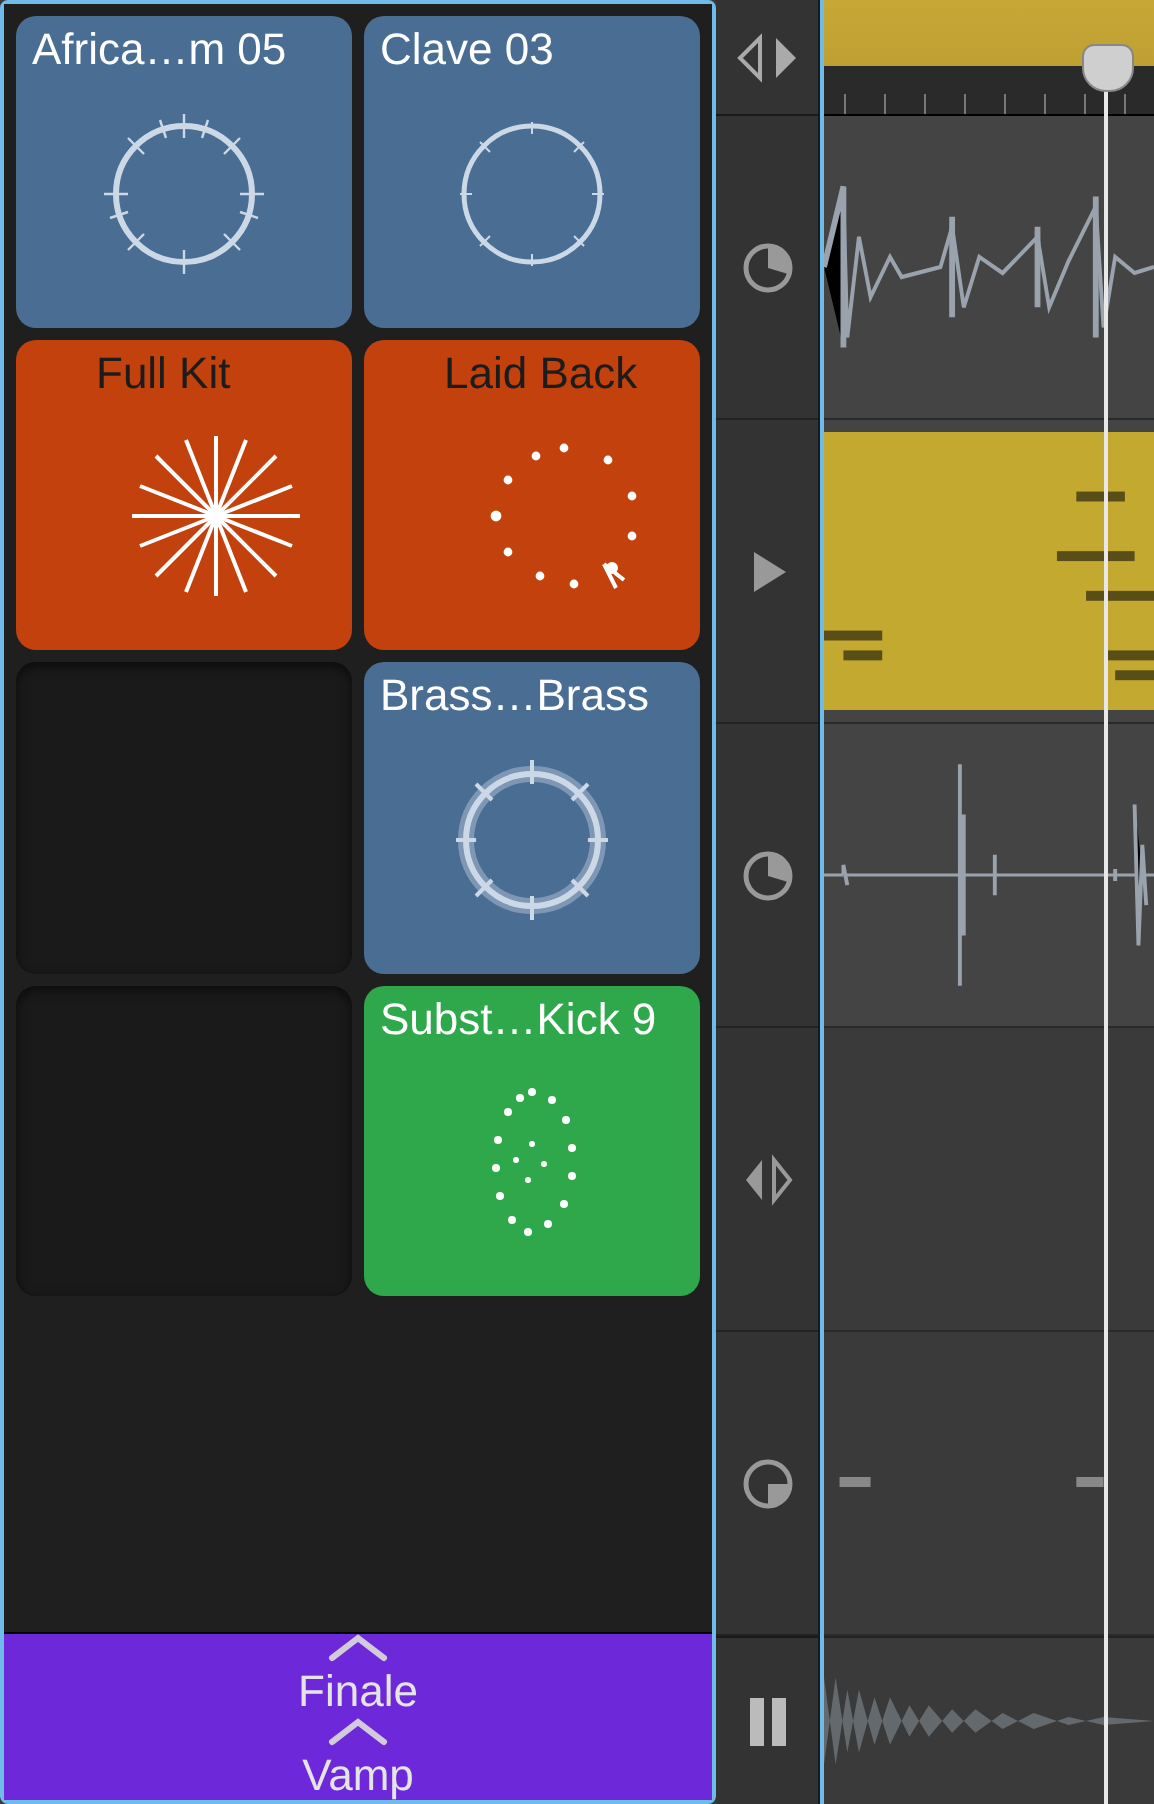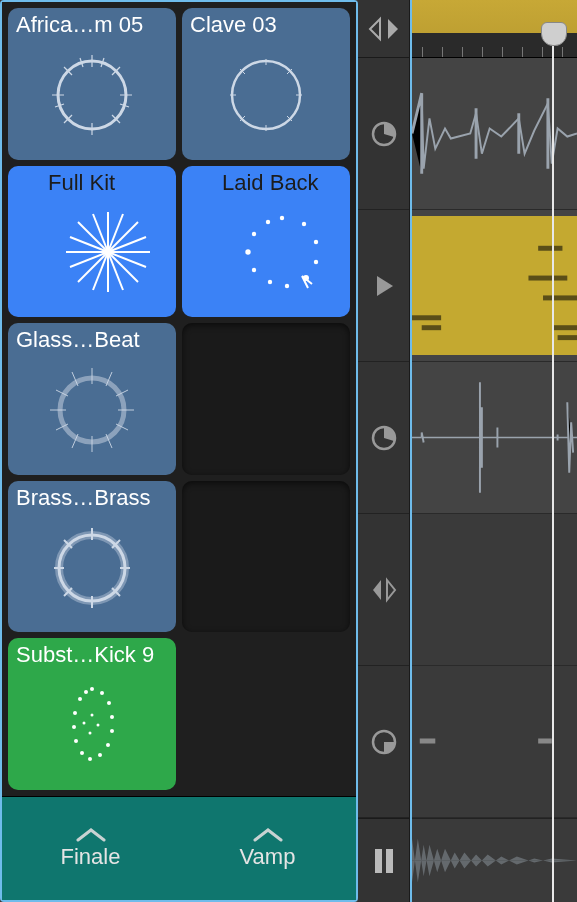--- a/index.html
+++ b/index.html
@@ -79,7 +79,7 @@
     overflow: hidden;
   }
   .cell.blue { background: #4a6d93; }
-  .cell.yellow { background: #3b82f6; padding-left: 40px; }
+  .cell.yellow { background: #c2410c; padding-left: 40px; }
   .cell.green { background: #2ea84a; }
   .cell.inset {
     background: #1a1a1a;

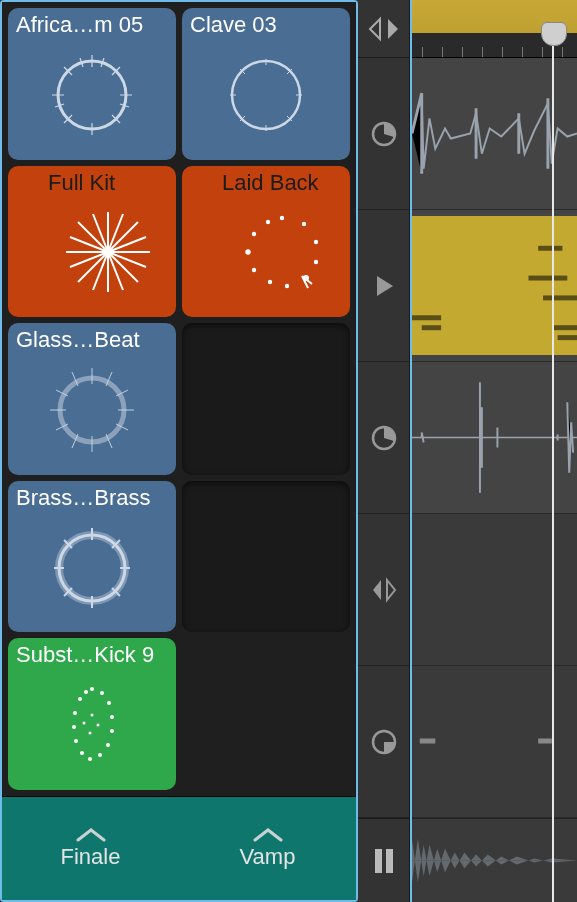--- a/index.html
+++ b/index.html
@@ -319,28 +319,6 @@
       </div>
     </div>
 
-    <div class="cell blue">
-      <span class="label">Glass…Beat</span>
-      <div class="vis">
-        <svg width="100" height="100" viewBox="0 0 100 100">
-            <circle cx="50" cy="50" r="32" fill="none" stroke="#cdd8e6" stroke-width="5" opacity=".5"></circle>
-            <g stroke="#cdd8e6" stroke-width="1" opacity=".9">
-        <line x1="50" y1="8" x2="50" y2="24"></line>
-              <line x1="70" y1="12" x2="64" y2="26"></line>
-              <line x1="86" y1="30" x2="74" y2="36"></line>
-              <line x1="92" y1="50" x2="76" y2="50"></line>
-              <line x1="86" y1="70" x2="74" y2="64"></line>
-              <line x1="70" y1="88" x2="64" y2="74"></line>
-              <line x1="50" y1="92" x2="50" y2="76"></line>
-              <line x1="30" y1="88" x2="36" y2="74"></line>
-              <line x1="14" y1="70" x2="26" y2="64"></line>
-              <line x1="8" y1="50" x2="24" y2="50"></line>
-              <line x1="14" y1="30" x2="26" y2="36"></line>
-              <line x1="30" y1="12" x2="36" y2="26"></line>
-        </g>
-          </svg>
-      </div>
-    </div>
 
     <div class="cell inset"></div>
     <div class="cell blue">

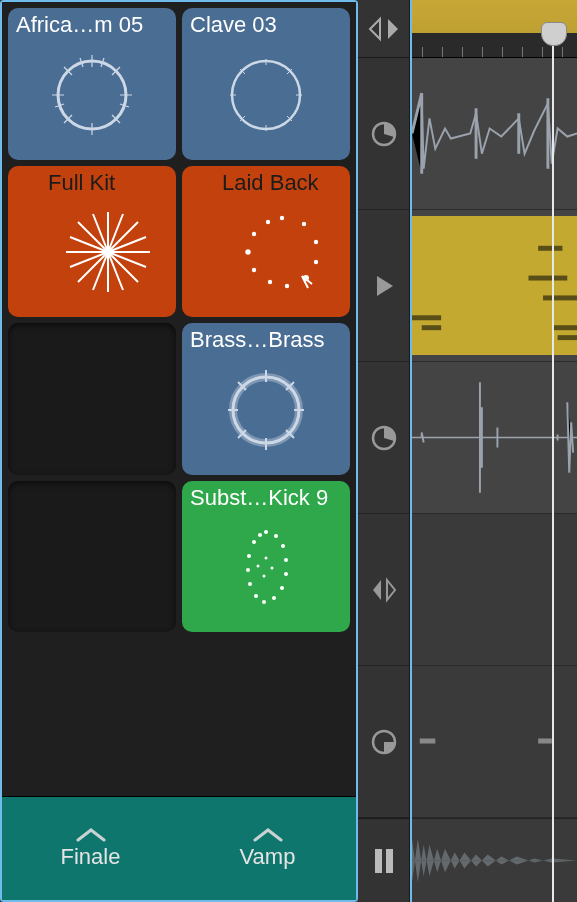--- a/index.html
+++ b/index.html
@@ -101,10 +101,10 @@
     justify-content: center;
   }
   .bottom-row {
-    height: 104px;
+    height: 84px;
     display: grid;
-    grid-template-columns: 1fr 1fr;
-    background: #0f766e;
+    grid-template-columns: 1fr;
+    background: #6d28d9;
     border-top: 1px solid #000;
   }
   .bottom-btn {

